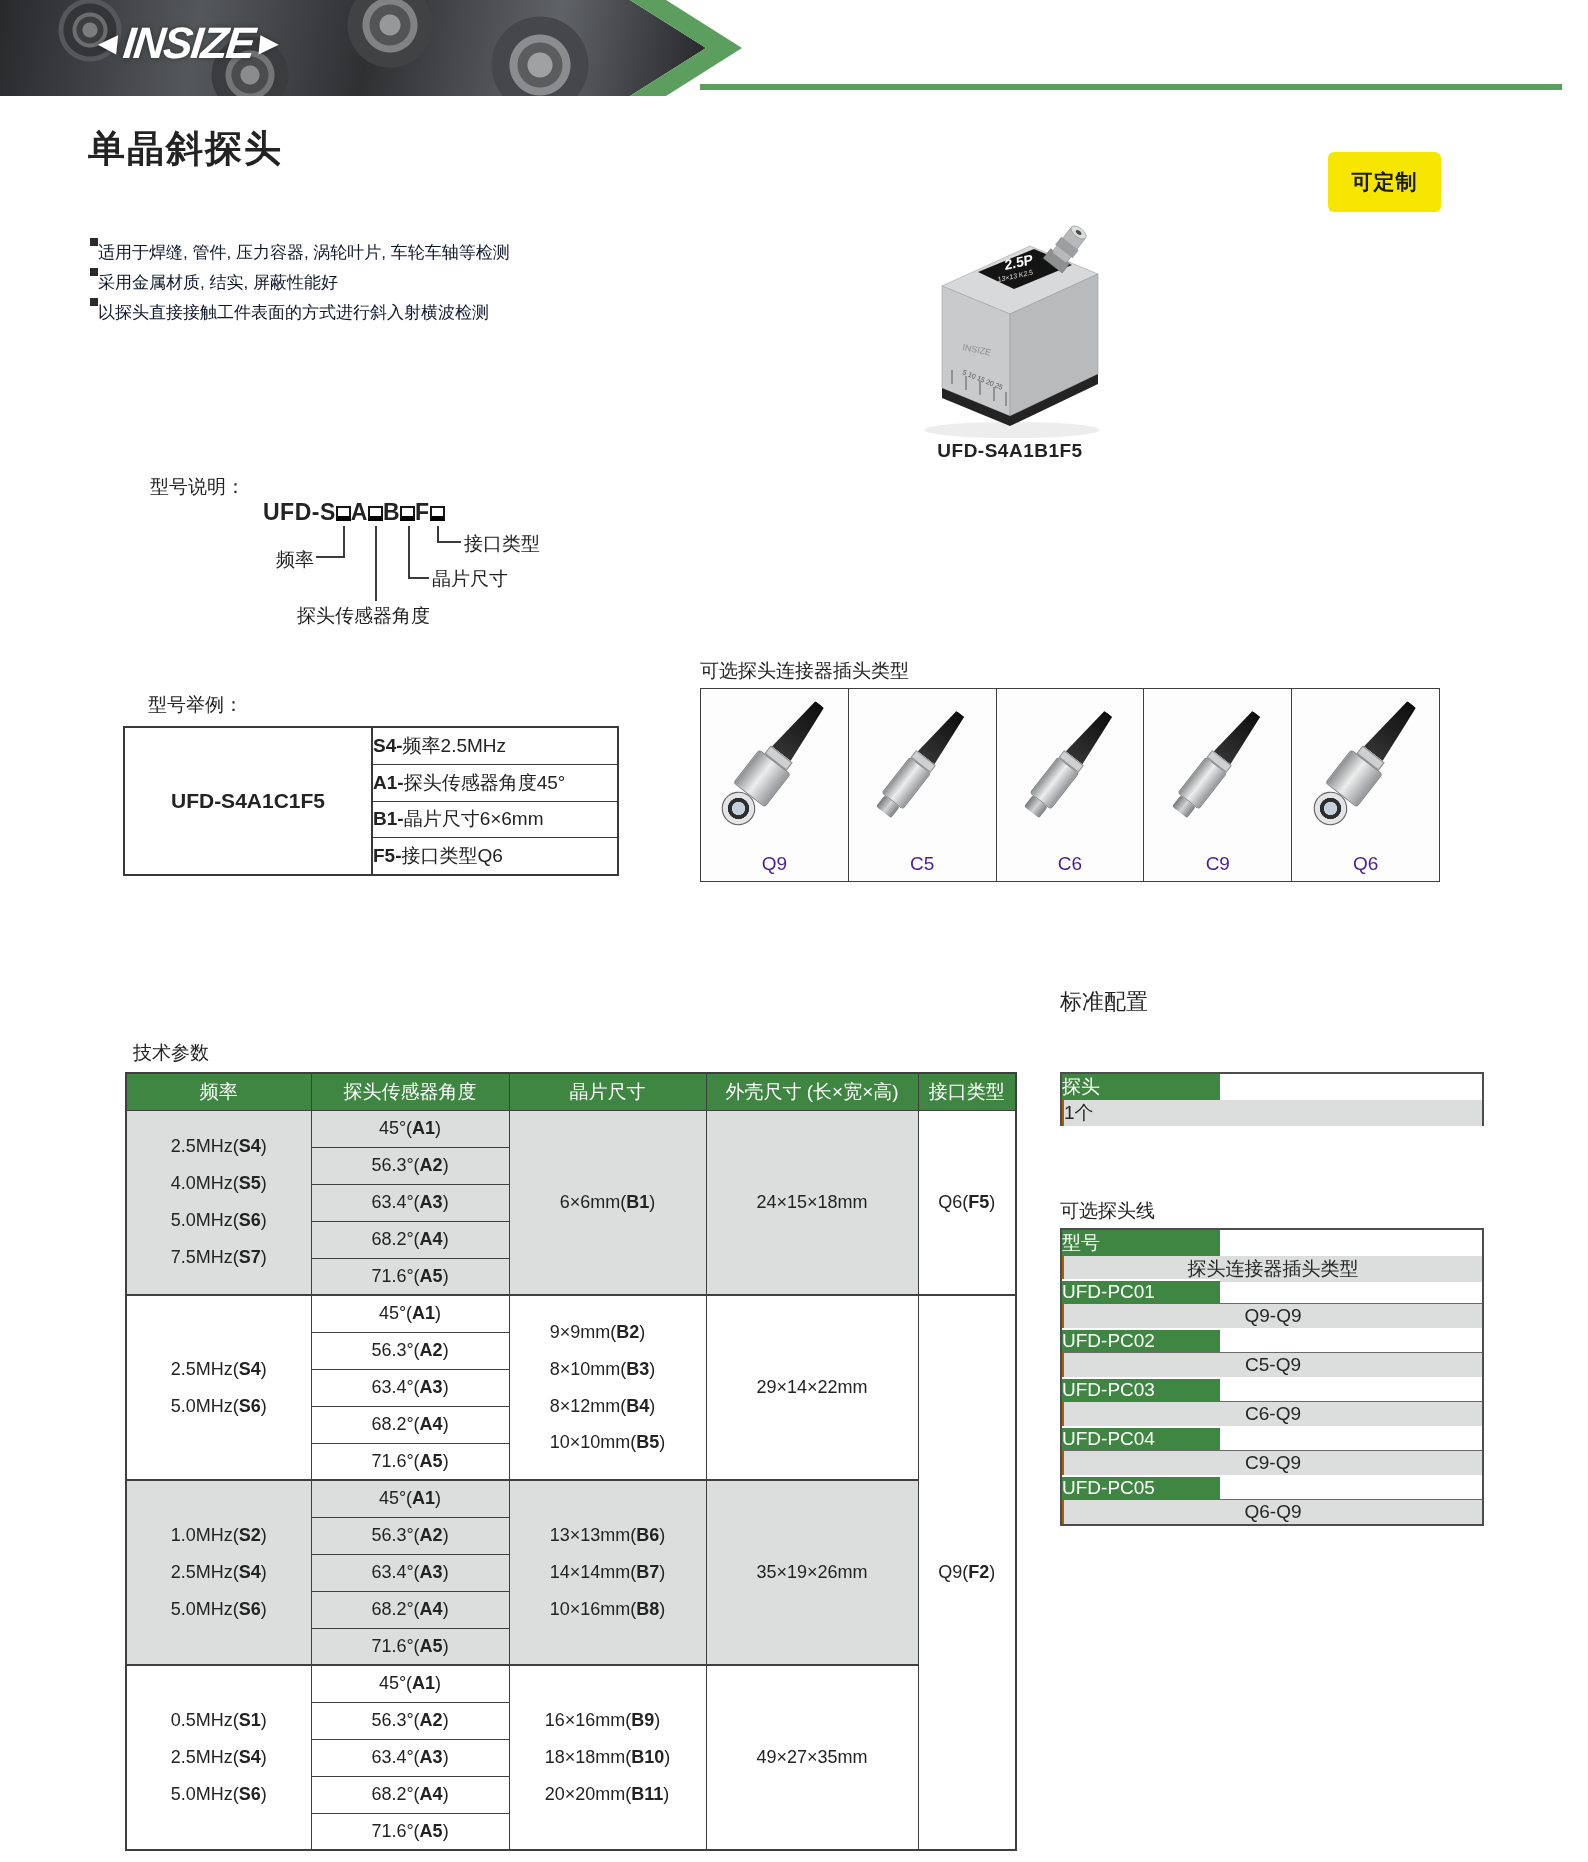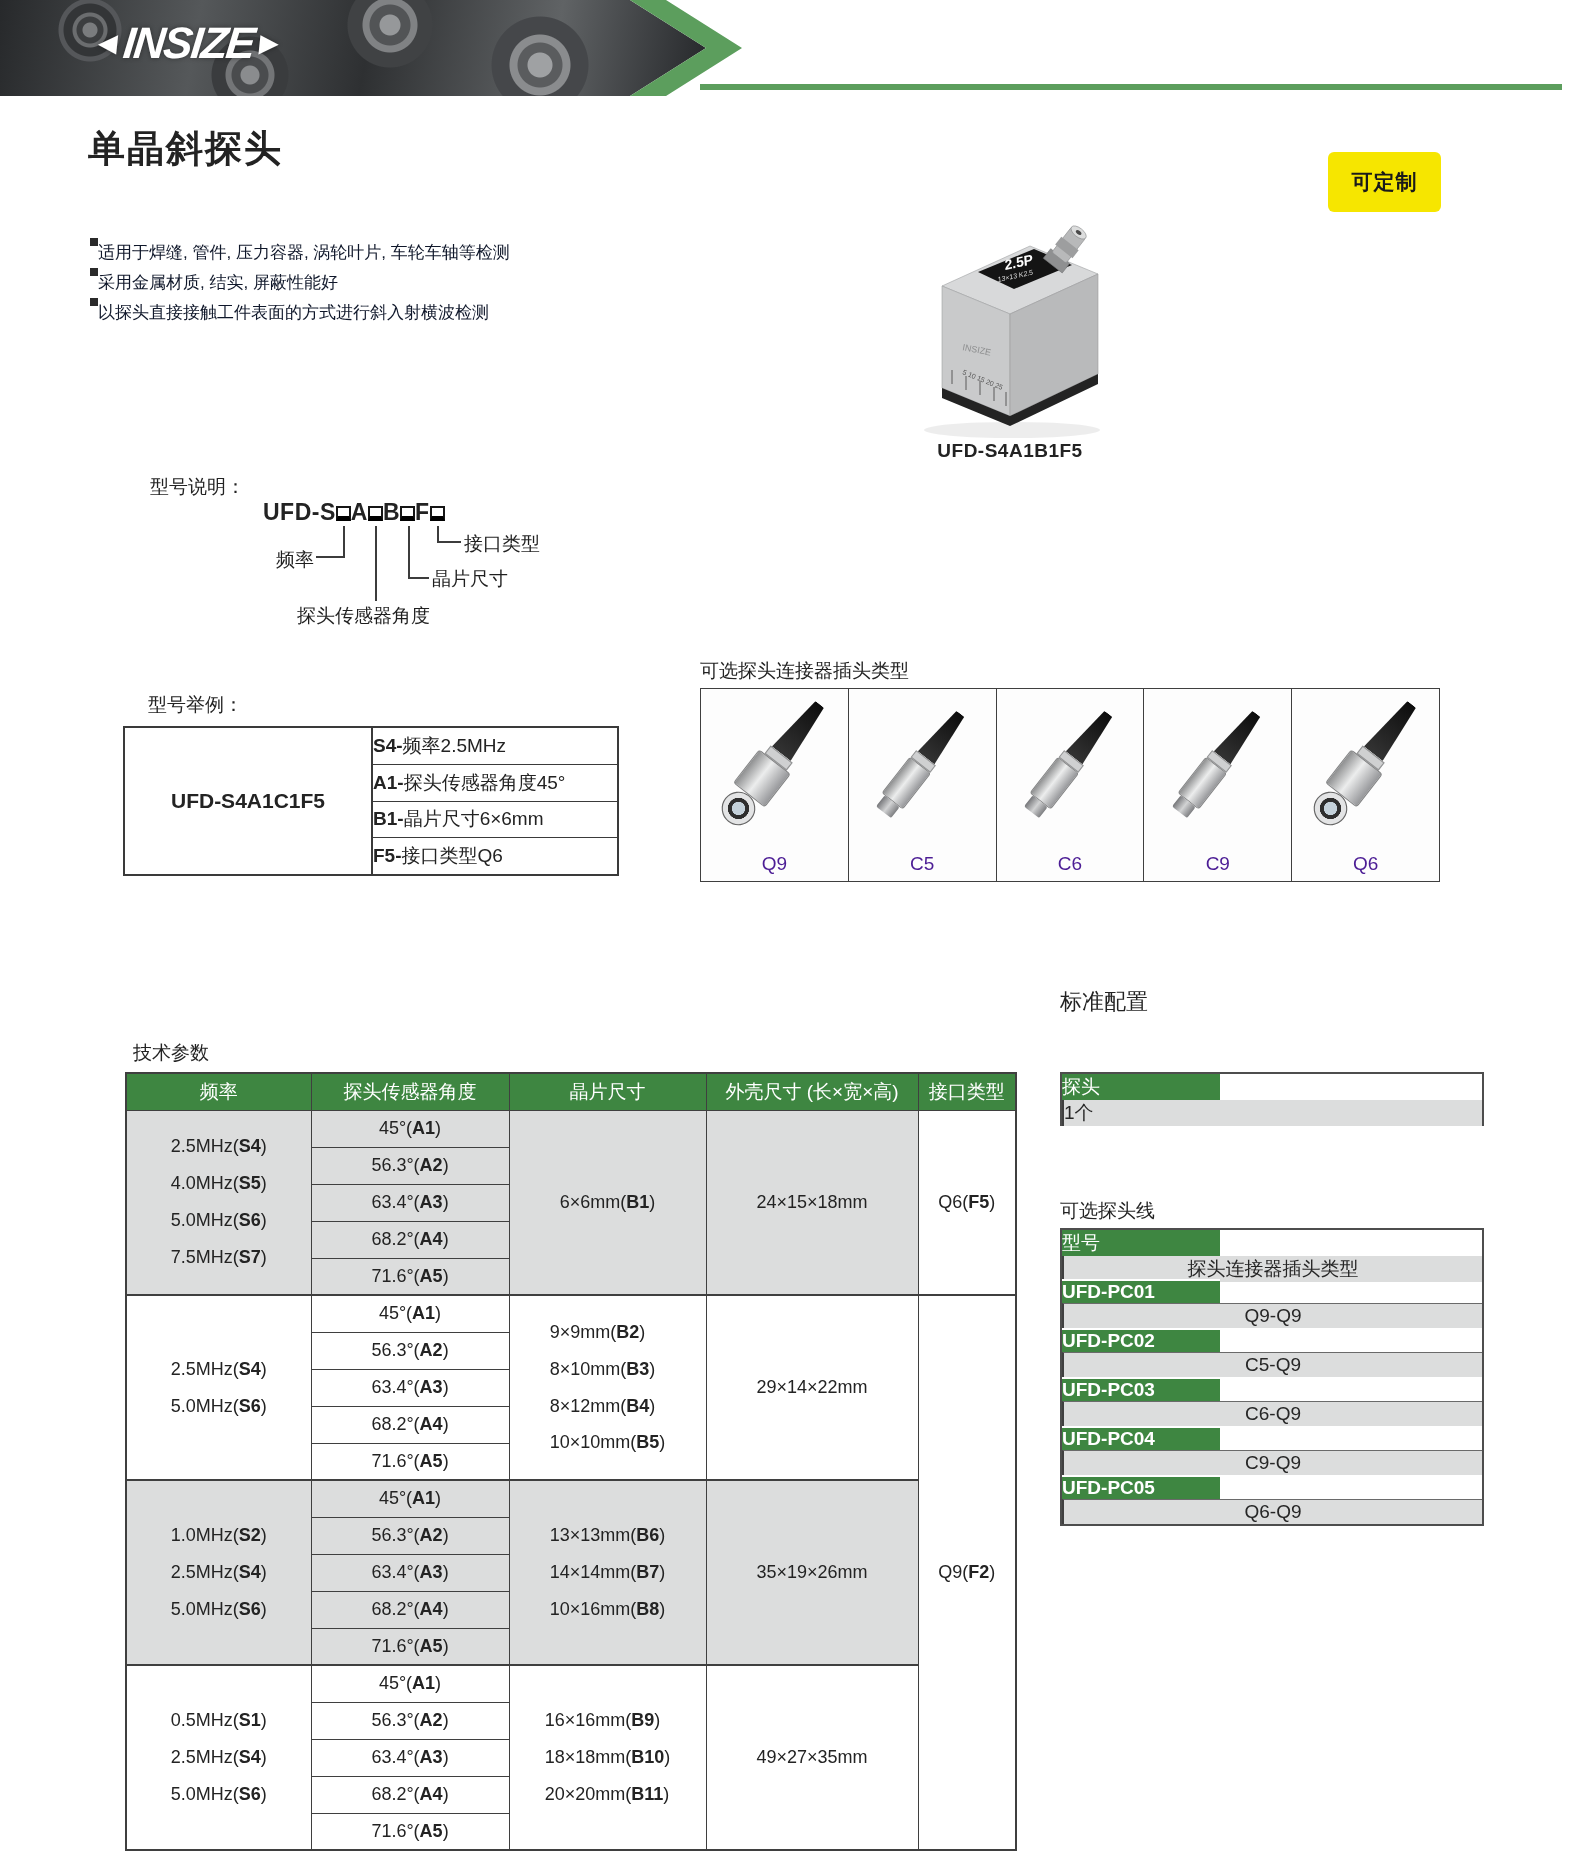--- a/index.html
+++ b/index.html
@@ -89,7 +89,7 @@
   .mini{position:absolute;width:424px;border:2px solid #4d4d4d;background:#fff;}
   .mini .mrow{display:flex;flex-direction:column;}
   .mini .c1{width:158px;background:var(--green);color:#fff;padding-left:14px;display:flex;align-items:center;font-size:19px;}
-  .mini .c2{flex:1;background:var(--gray);border-left:2px solid #404040;display:flex;align-items:center;
+  .mini .c2{flex:1;background:var(--gray);border-left:2px solid #a16207;display:flex;align-items:center;
     font-size:19px;color:#262626;}
   .std{top:1072px;left:1060px;}
   .std .mrow{height:50px;}

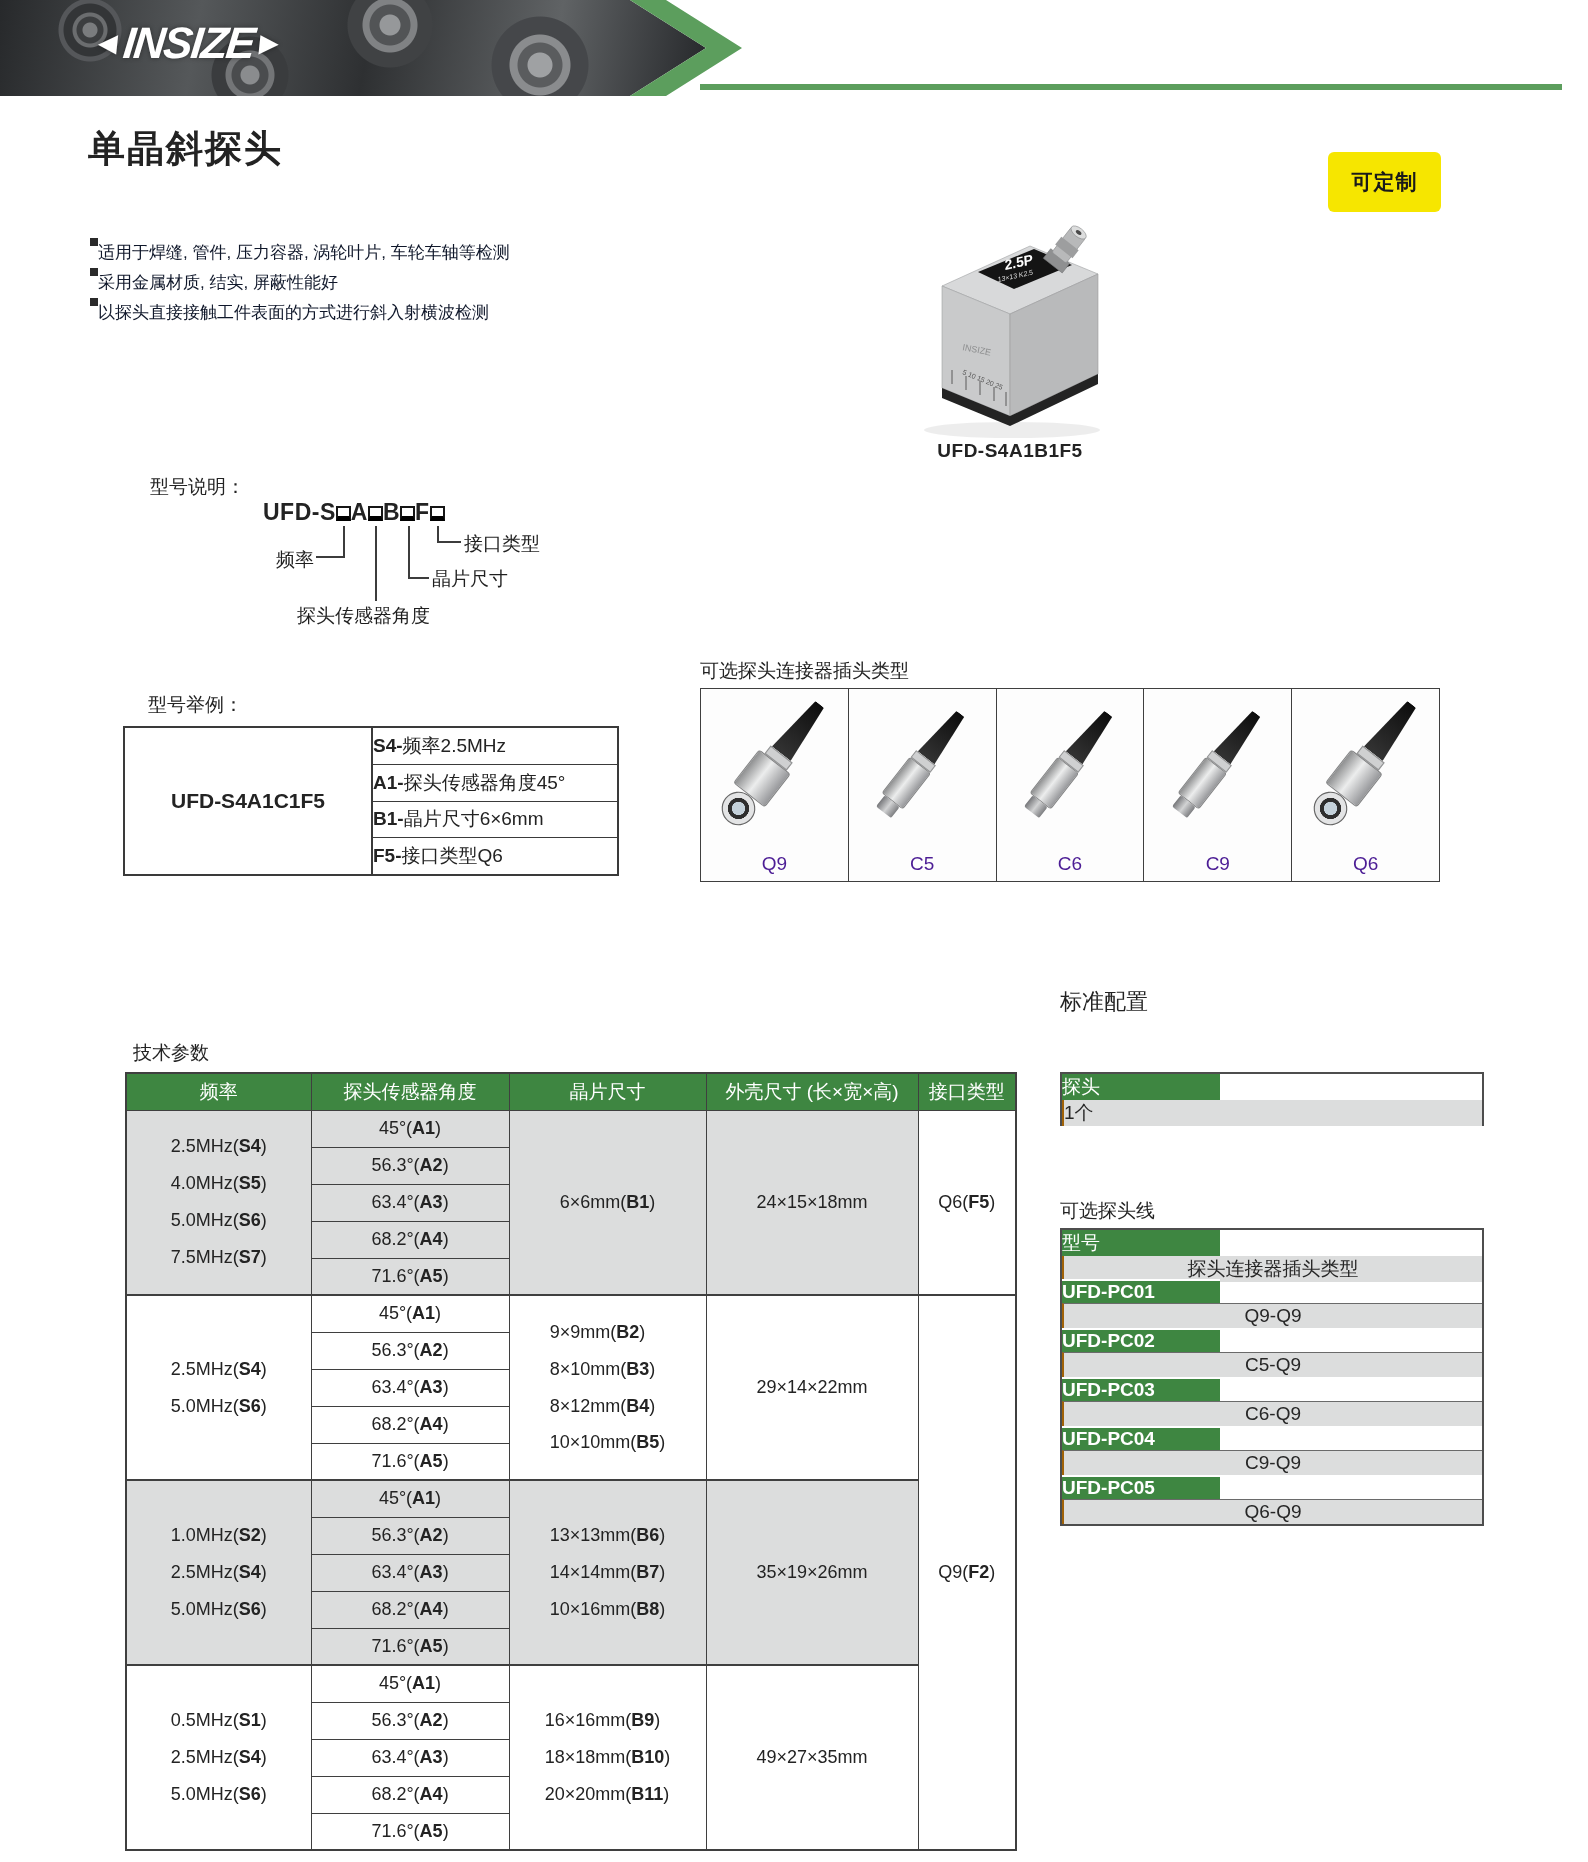--- a/index.html
+++ b/index.html
@@ -99,7 +99,7 @@
   .cables .mrow + .mrow .c1{border-top:2px solid #fff;}
   .cables .mrow + .mrow .c2{border-top:1.5px solid #6a6a6a;}
   .cables .c2{justify-content:center;}
-  .cables .mrow.val .c1{font-weight:bold;}
+  .cables .mrow.val .c1{font-weight:normal;}
 </style>
 </head>
 <body>

